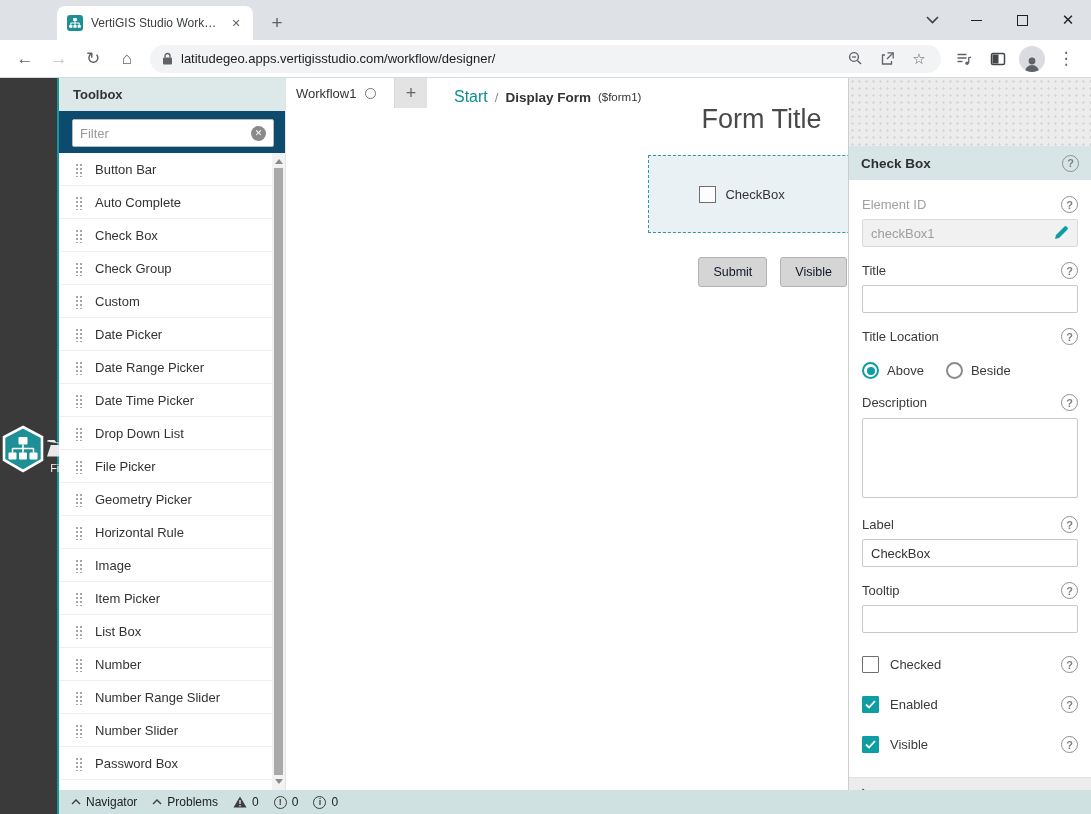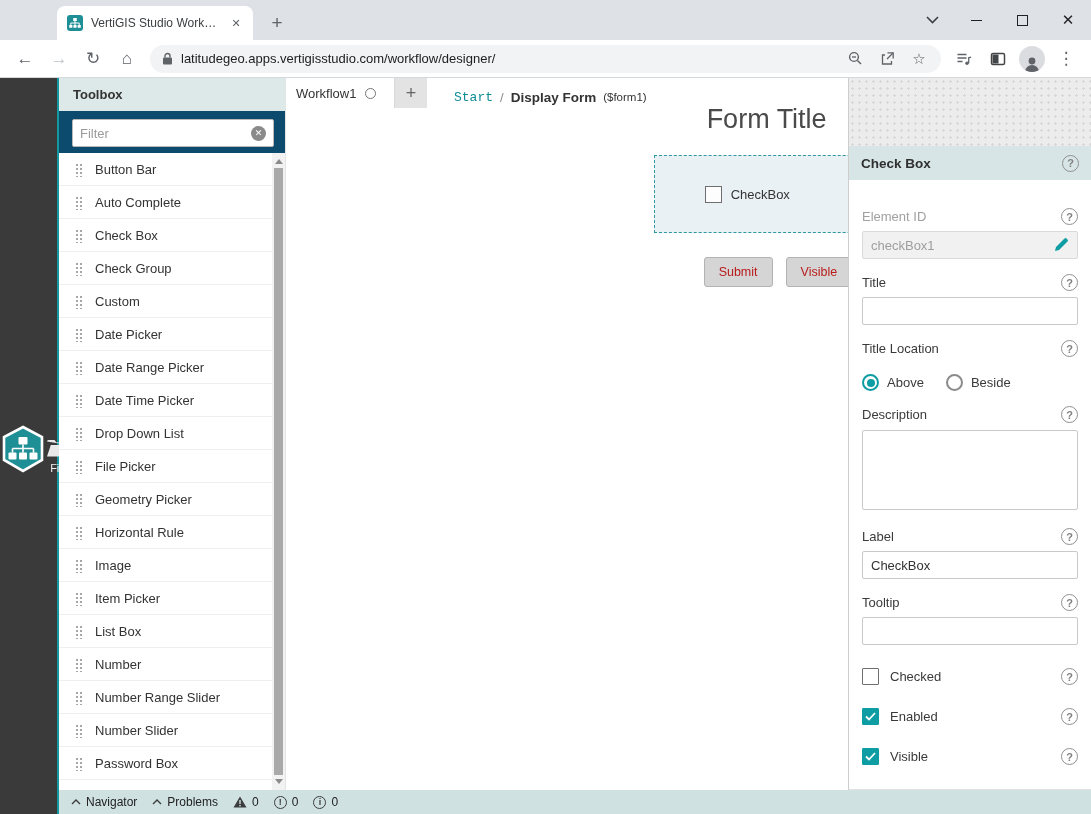--- a/index.html
+++ b/index.html
@@ -71,7 +71,7 @@
   .plustab{width:33px;background:#e3e3e3;display:flex;align-items:center;justify-content:center;font-size:18px;color:#666;border-left:1px solid #d8d8d8;}
   .striprest{flex:1;}
   .breadcrumb{height:38px;display:flex;align-items:center;padding-left:27px;gap:7px;flex:none;background:#fff;}
-  .bc-link{color:#0e8d95;font-size:13px;font-family:Liberation Mono, monospace;}
+  .bc-link{color:#0e8d95;font-size:16px;}
   .bc-sep{color:#8a8a8a;font-size:13px;}
   .bc-current{color:#333;font-weight:bold;font-size:13.5px;}
   .bc-suffix{color:#333;font-size:11.5px;}

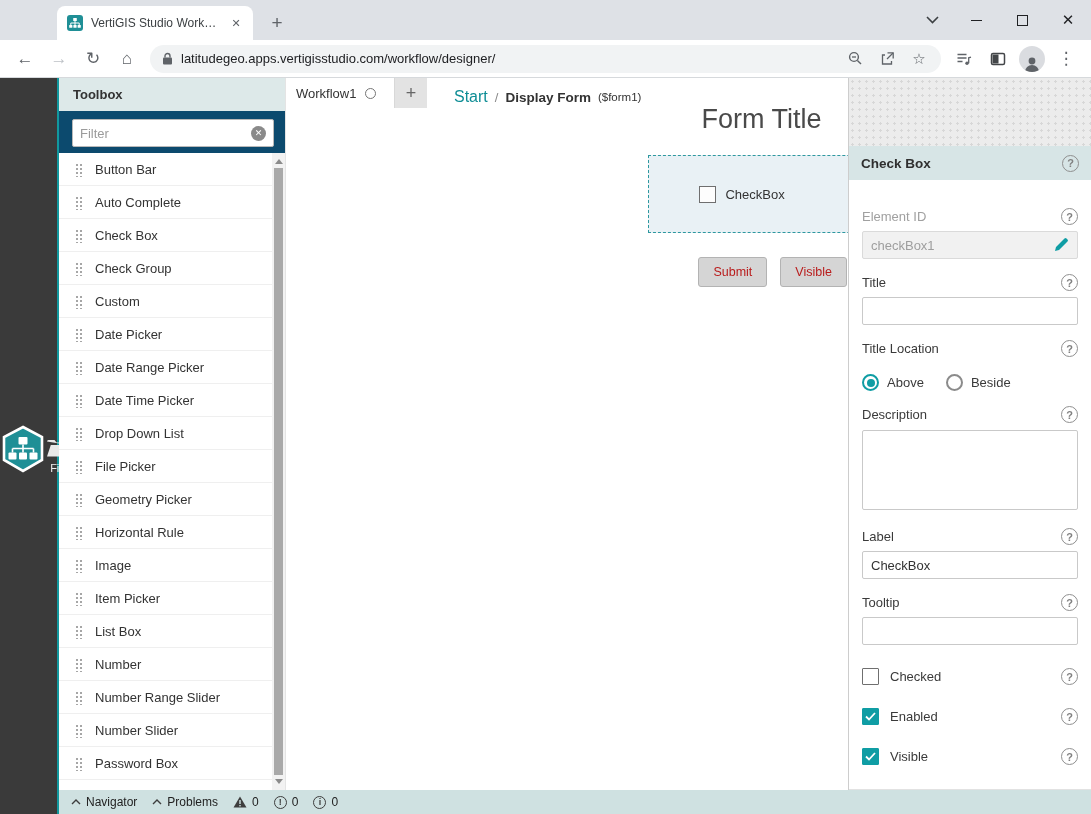--- a/index.html
+++ b/index.html
@@ -96,7 +96,7 @@
   .panel-header .help{margin-left:auto;}
   .help{width:17px;height:17px;border:1.5px solid #8f8f8f;border-radius:50%;color:#818181;font-size:11px;
        font-weight:bold;display:flex;align-items:center;justify-content:center;flex:none;background:#fff0;}
-  .panel-body{flex:1;padding:16px 13px 0 13px;overflow:hidden;font-size:13px;color:#3a3a3a;}
+  .panel-body{flex:1;padding:4px 13px 0 13px;overflow:hidden;font-size:13px;color:#3a3a3a;}
   .lrow{display:flex;align-items:center;justify-content:space-between;margin-top:15px;}
   .lbl-dim{color:#a0a0a0;}
   .pinput{width:100%;height:28px;border:1px solid #c9c9c9;border-radius:2px;margin-top:6px;

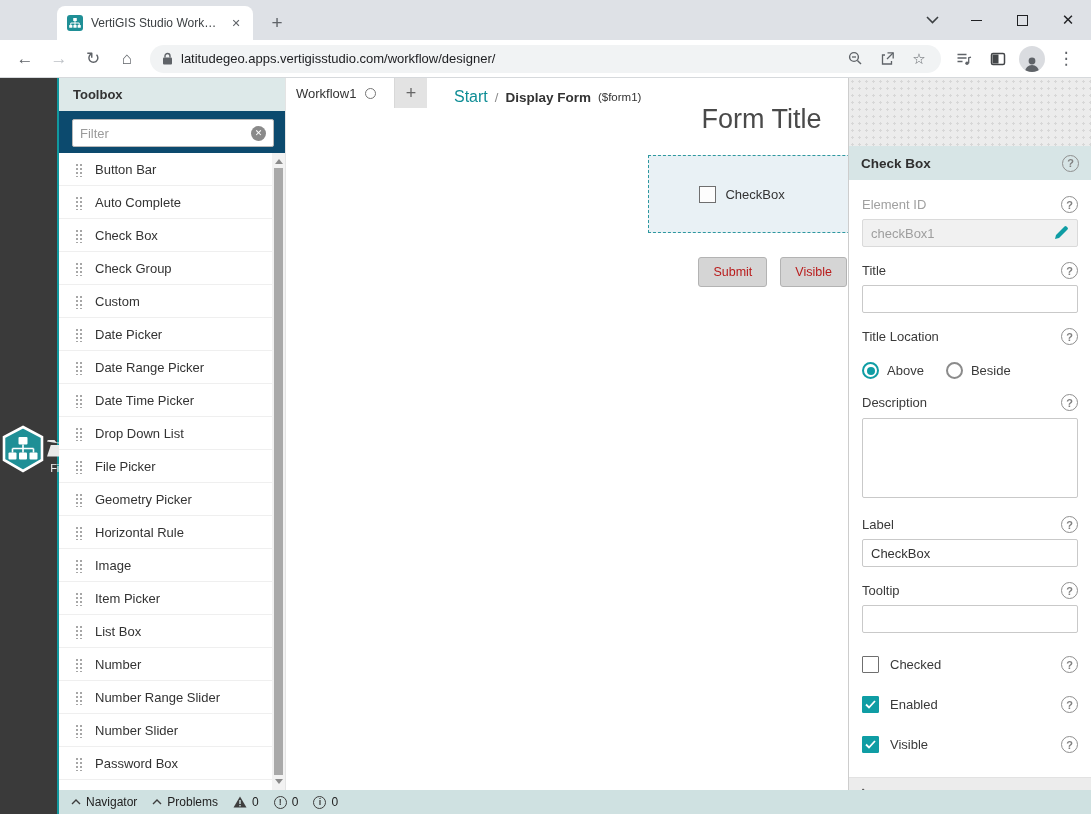--- a/index.html
+++ b/index.html
@@ -86,7 +86,7 @@
   .sel-label{flex:1;margin-left:9px;font-size:13px;color:#333;}
   .btn-row{margin:24px 70px 0 57px;display:flex;align-items:center;gap:13px;}
   .form-btn{background:#d5d5d5;border:1px solid #b3b3b3;border-radius:3px;padding:7px 14px;
-       font-size:12.5px;color:#b91c1c;font-family:inherit;}
+       font-size:12.5px;color:#0f172a;font-family:inherit;}
   .btn-row .kebab-box{margin-left:auto;}
   
   .panel{width:243px;border-left:1px solid #cdcdcd;display:flex;flex-direction:column;background:#fff;}

